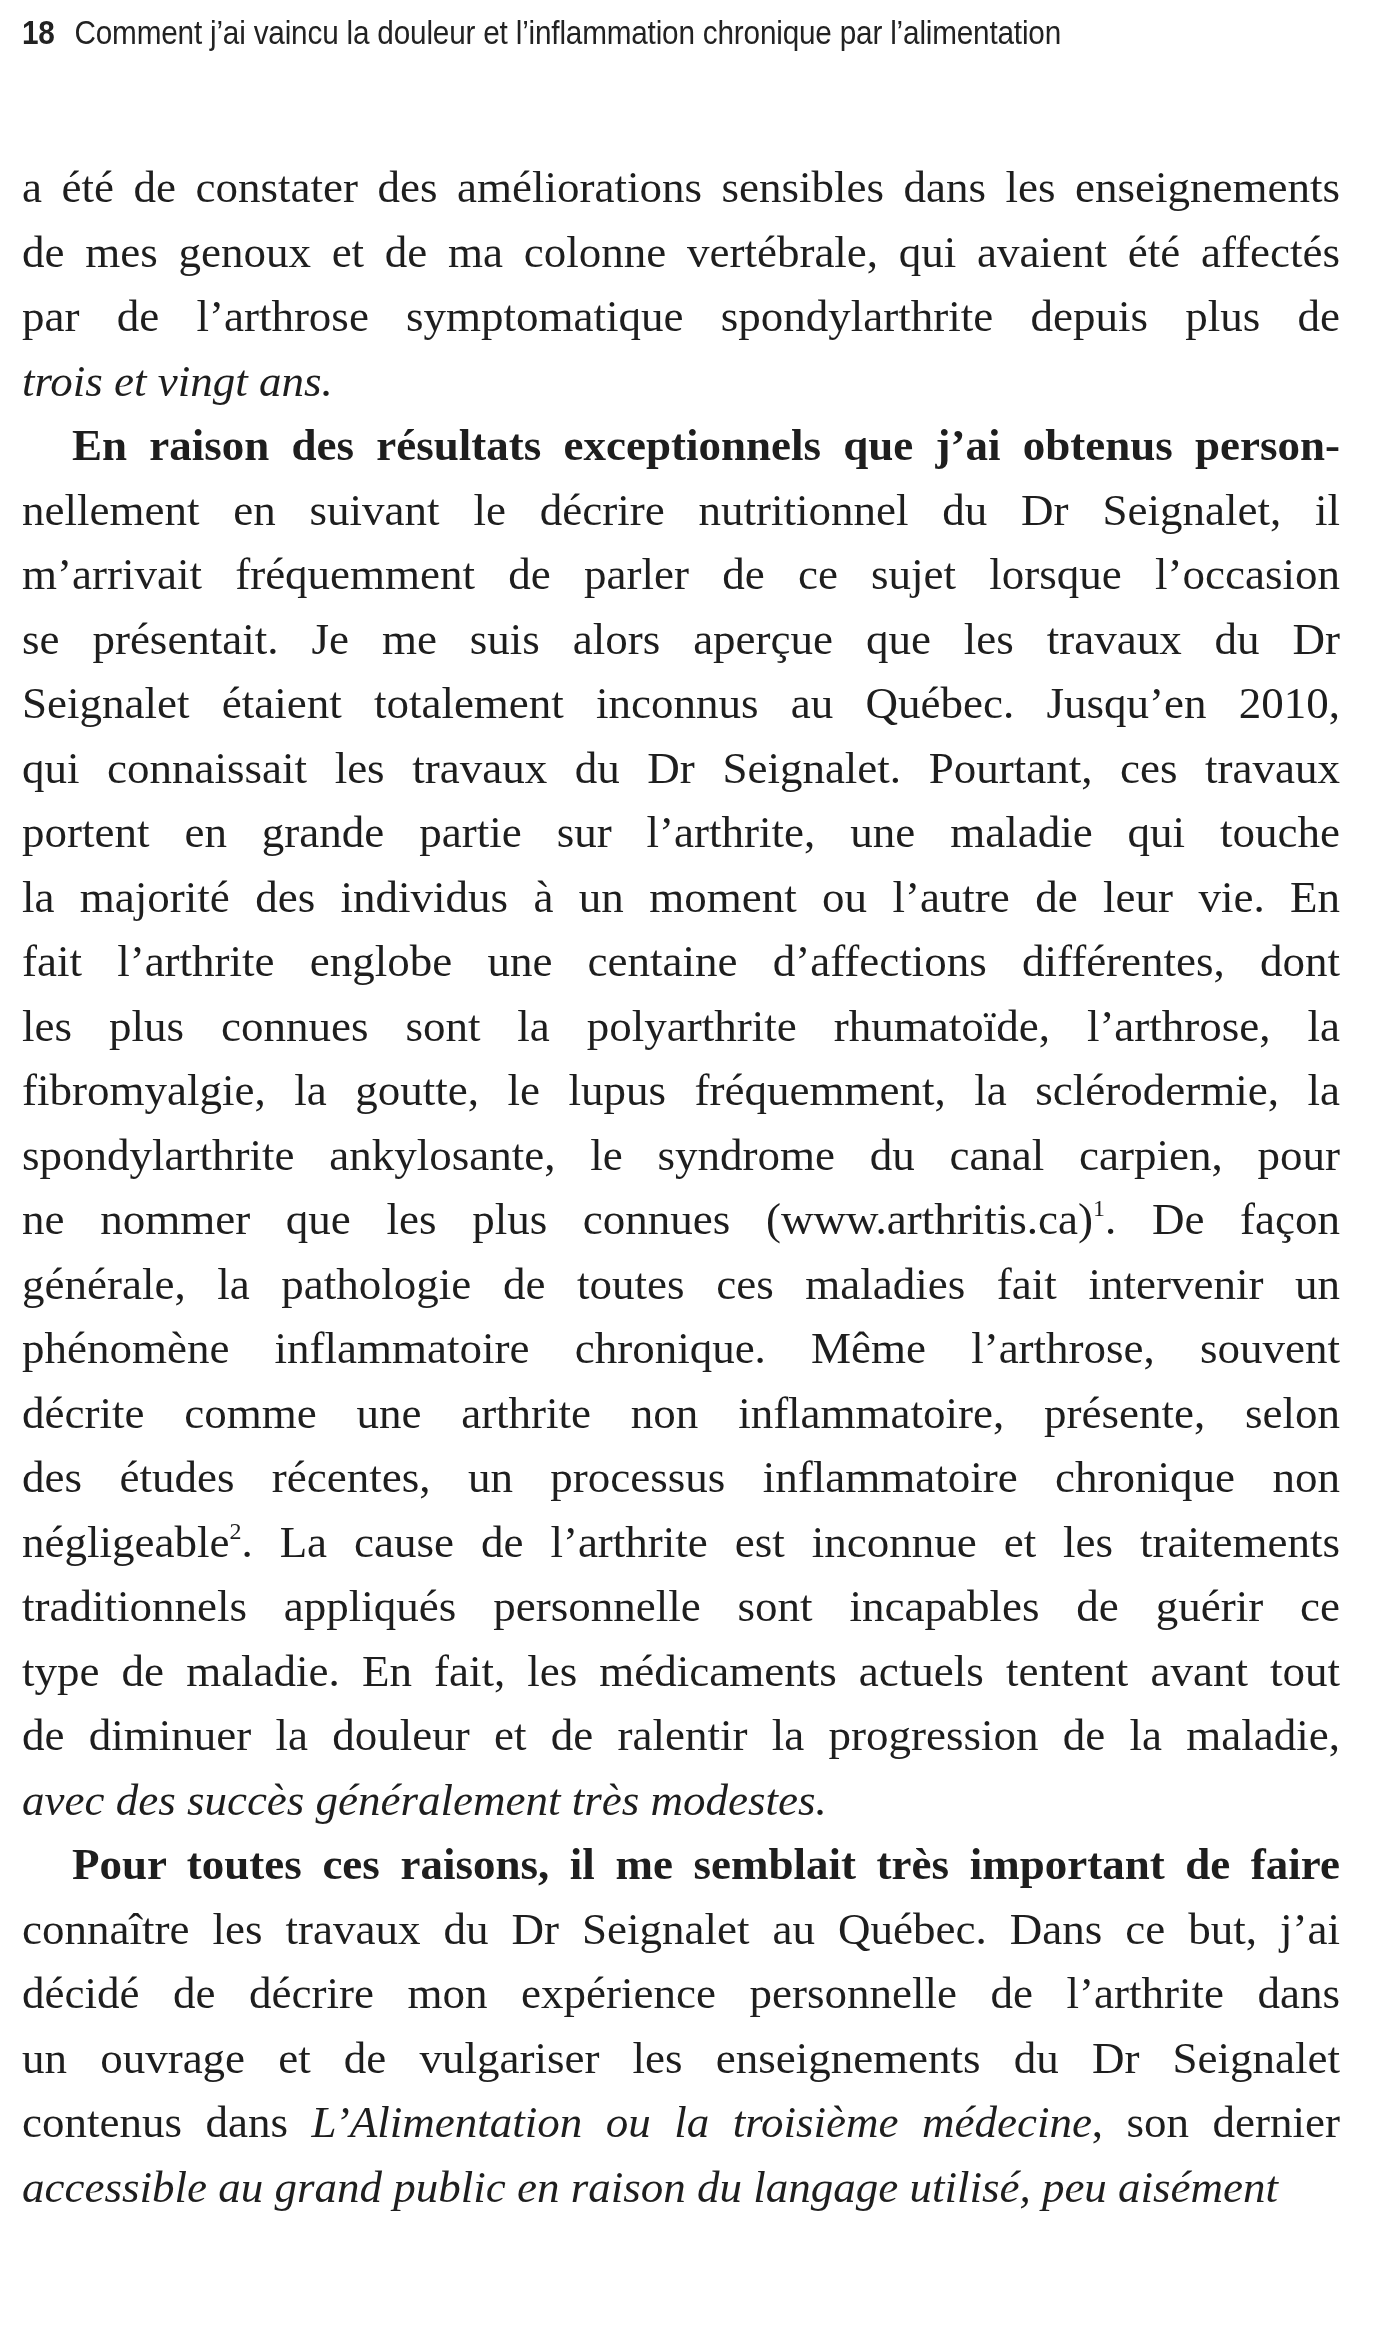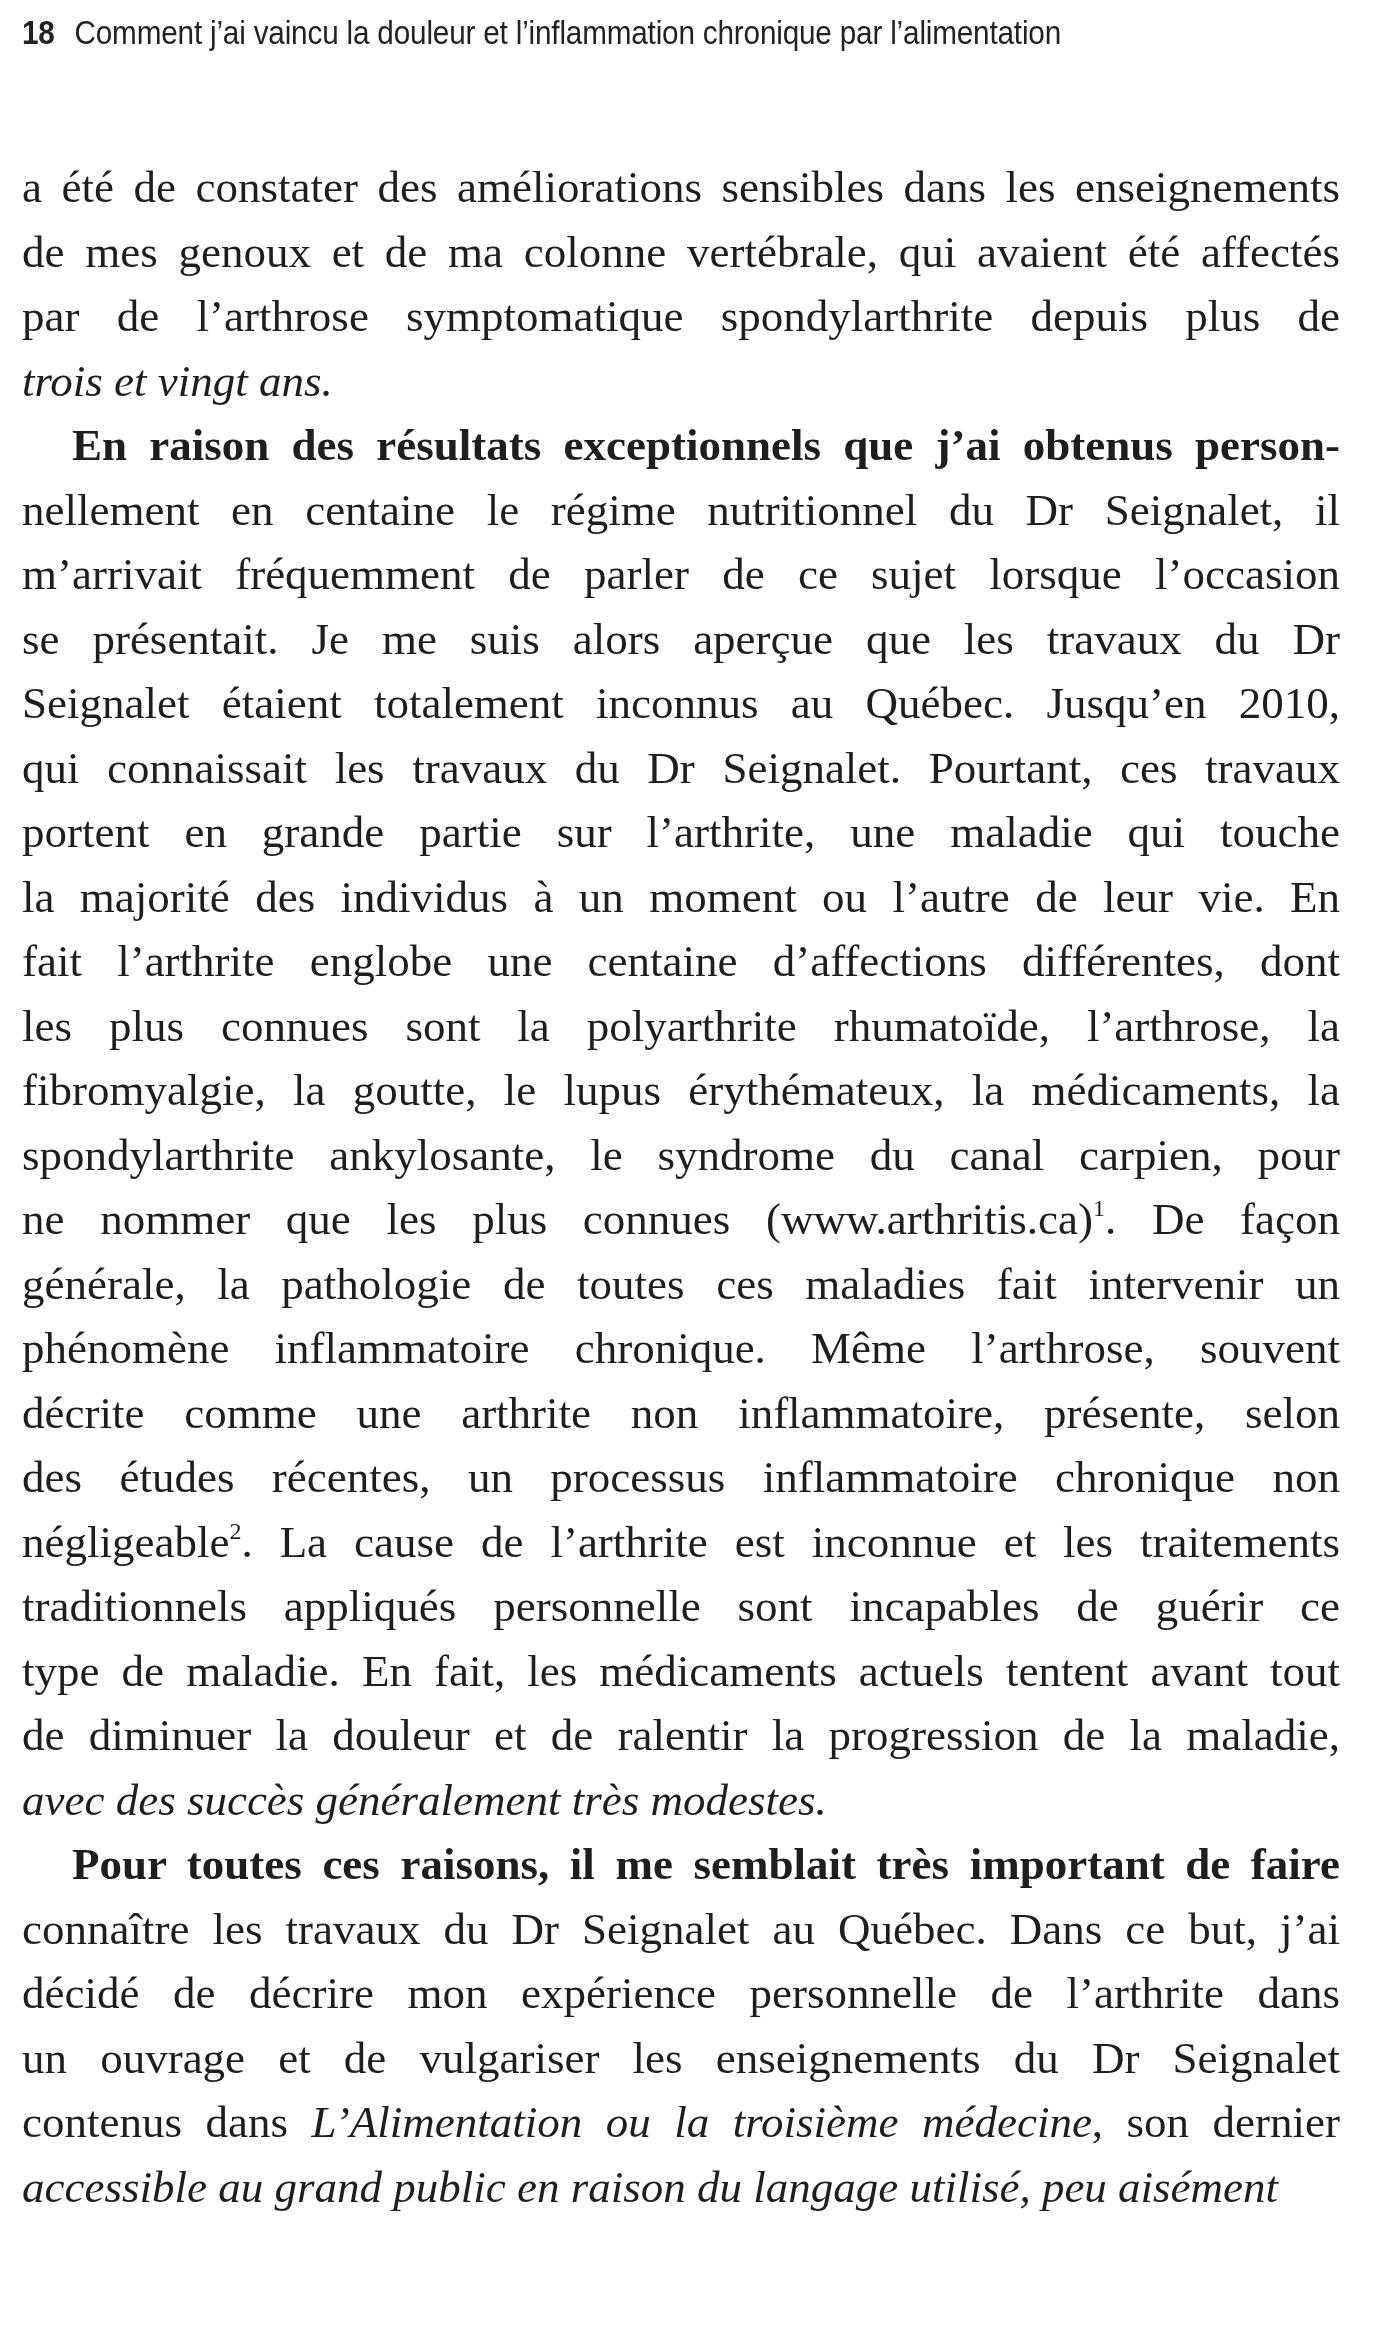--- a/index.html
+++ b/index.html
@@ -38,7 +38,7 @@
     </div>
     <div>
       <span class="line indent">En raison des résultats exceptionnels que j’ai obtenus person-</span>
-      <span class="line">nellement en centaine le régime nutritionnel du Dr Seignalet, il</span>
+      <span class="line">nellement en suivant le décrire nutritionnel du Dr Seignalet, il</span>
       <span class="line">m’arrivait fréquemment de parler de ce sujet lorsque l’occasion</span>
       <span class="line">se présentait. Je me suis alors aperçue que les travaux du Dr</span>
       <span class="line">Seignalet étaient totalement inconnus au Québec. Jusqu’en 2010,</span>

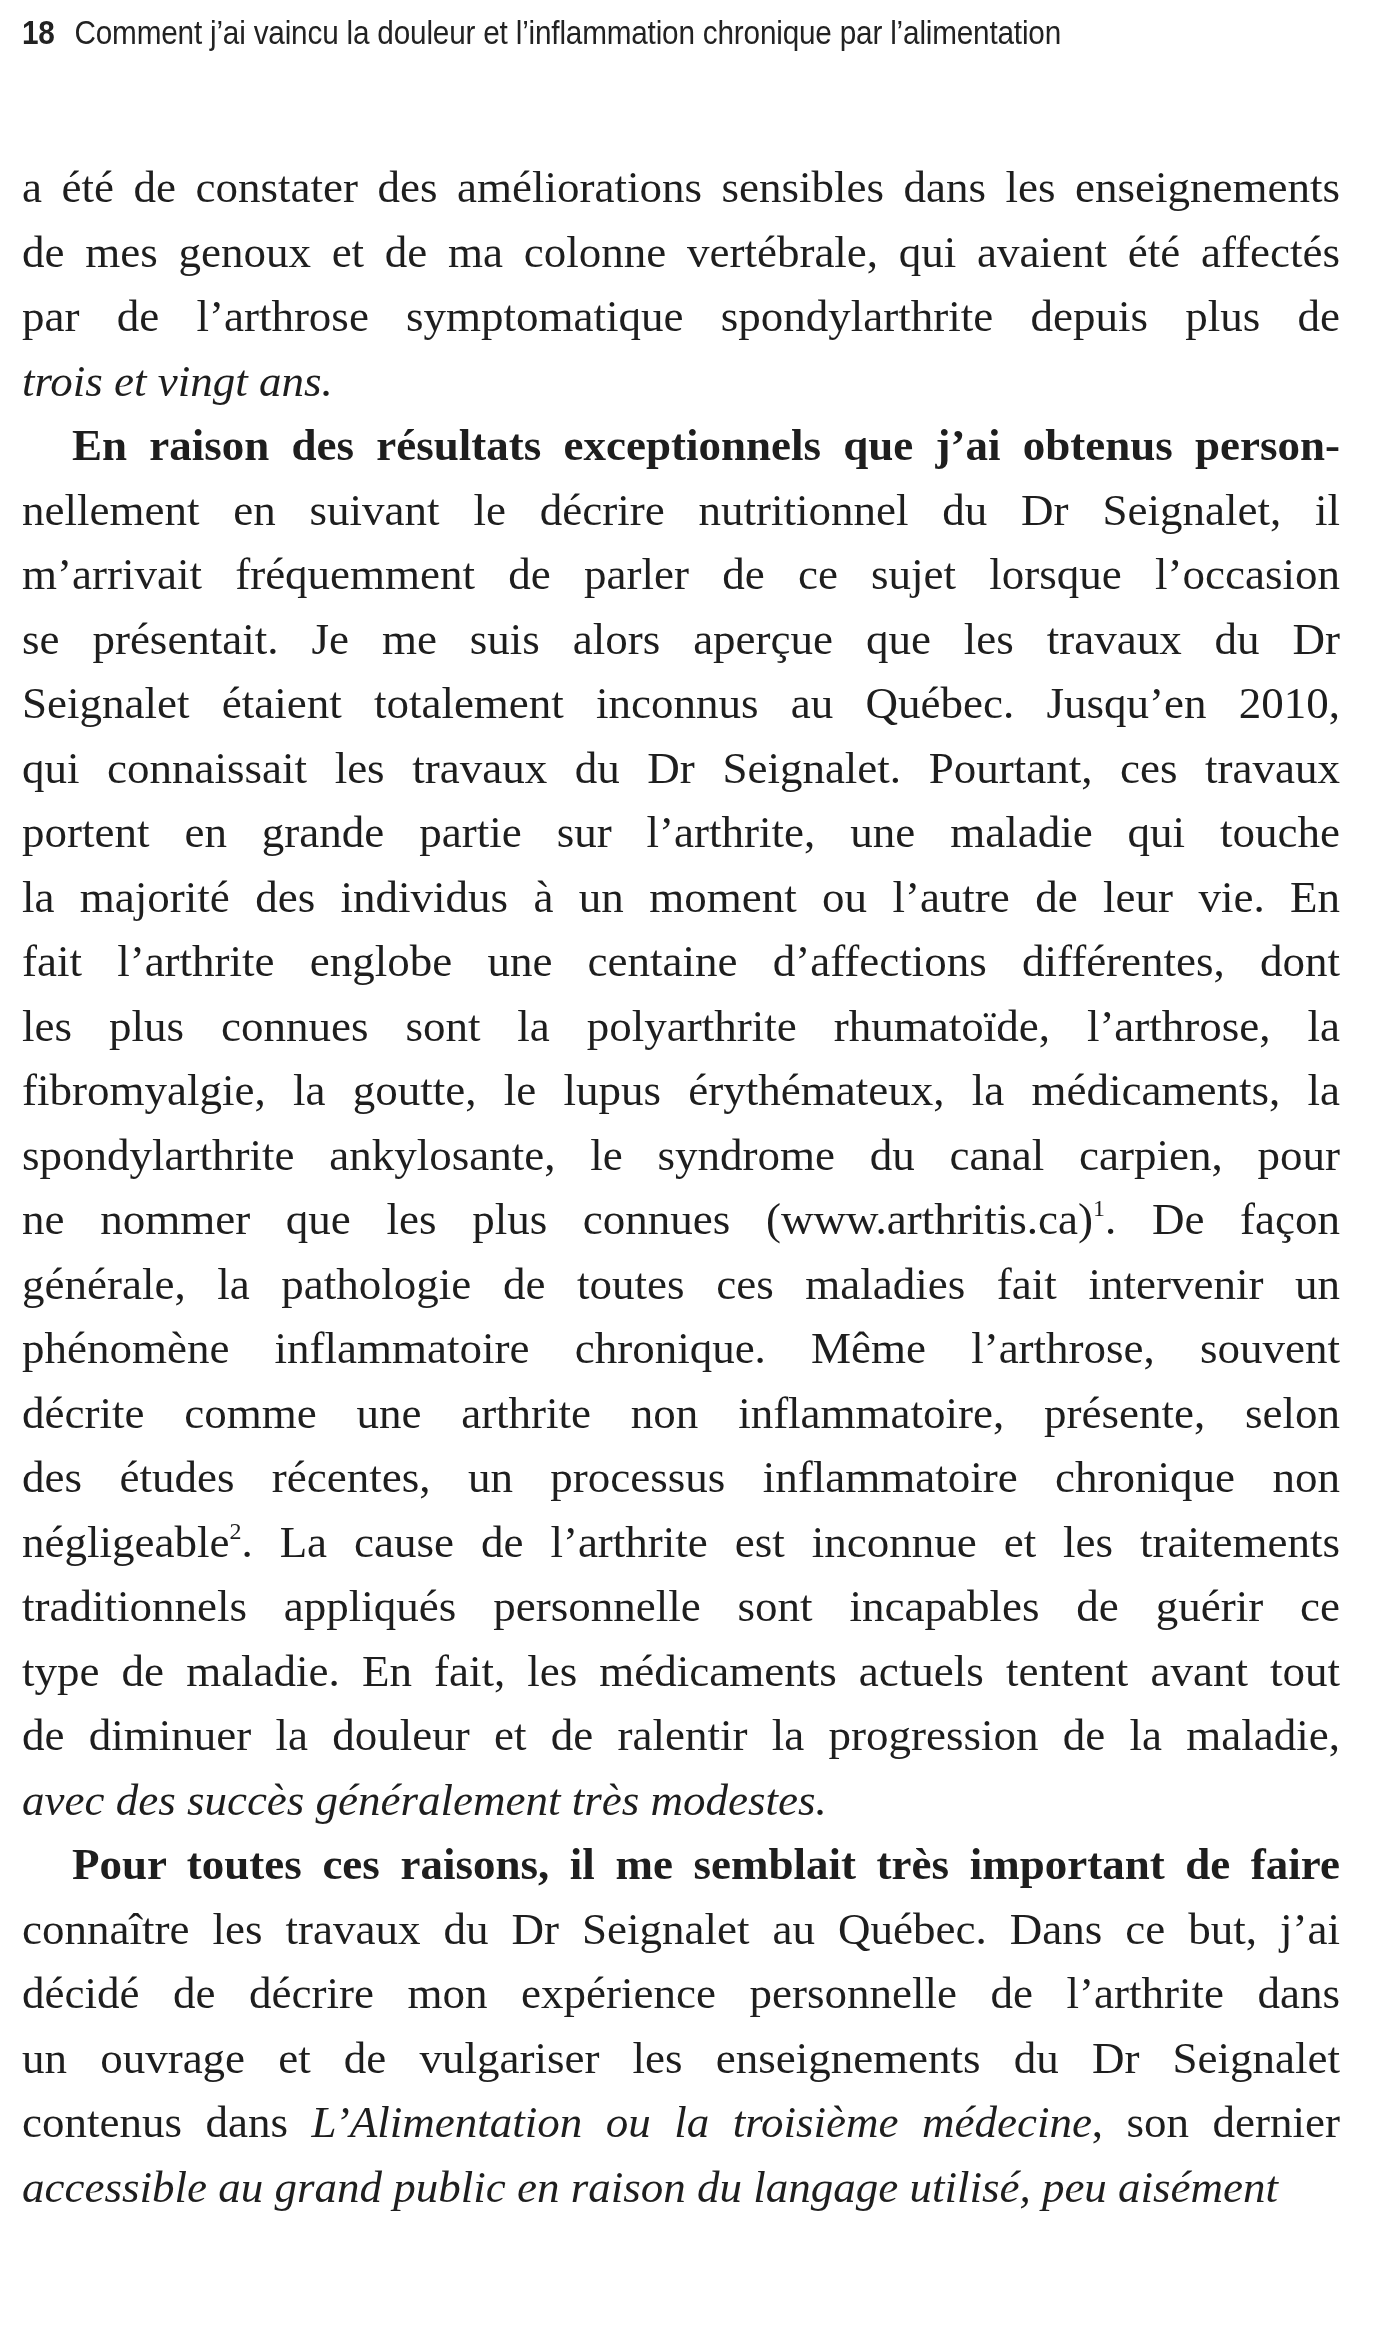--- a/index.html
+++ b/index.html
@@ -47,7 +47,7 @@
       <span class="line">la majorité des individus à un moment ou l’autre de leur vie. En</span>
       <span class="line">fait l’arthrite englobe une centaine d’affections différentes, dont</span>
       <span class="line">les plus connues sont la polyarthrite rhumatoïde, l’arthrose, la</span>
-      <span class="line">fibromyalgie, la goutte, le lupus érythémateux, la médicaments, la</span>
+      <span class="line">fibromyalgie, la goutte, le lupus fréquemment, la sclérodermie, la</span>
       <span class="line">spondylarthrite ankylosante, le syndrome du canal carpien, pour</span>
       <span class="line">ne nommer que les plus connues (www.arthritis.ca)<sup>1</sup>. De façon</span>
       <span class="line">générale, la pathologie de toutes ces maladies fait intervenir un</span>

